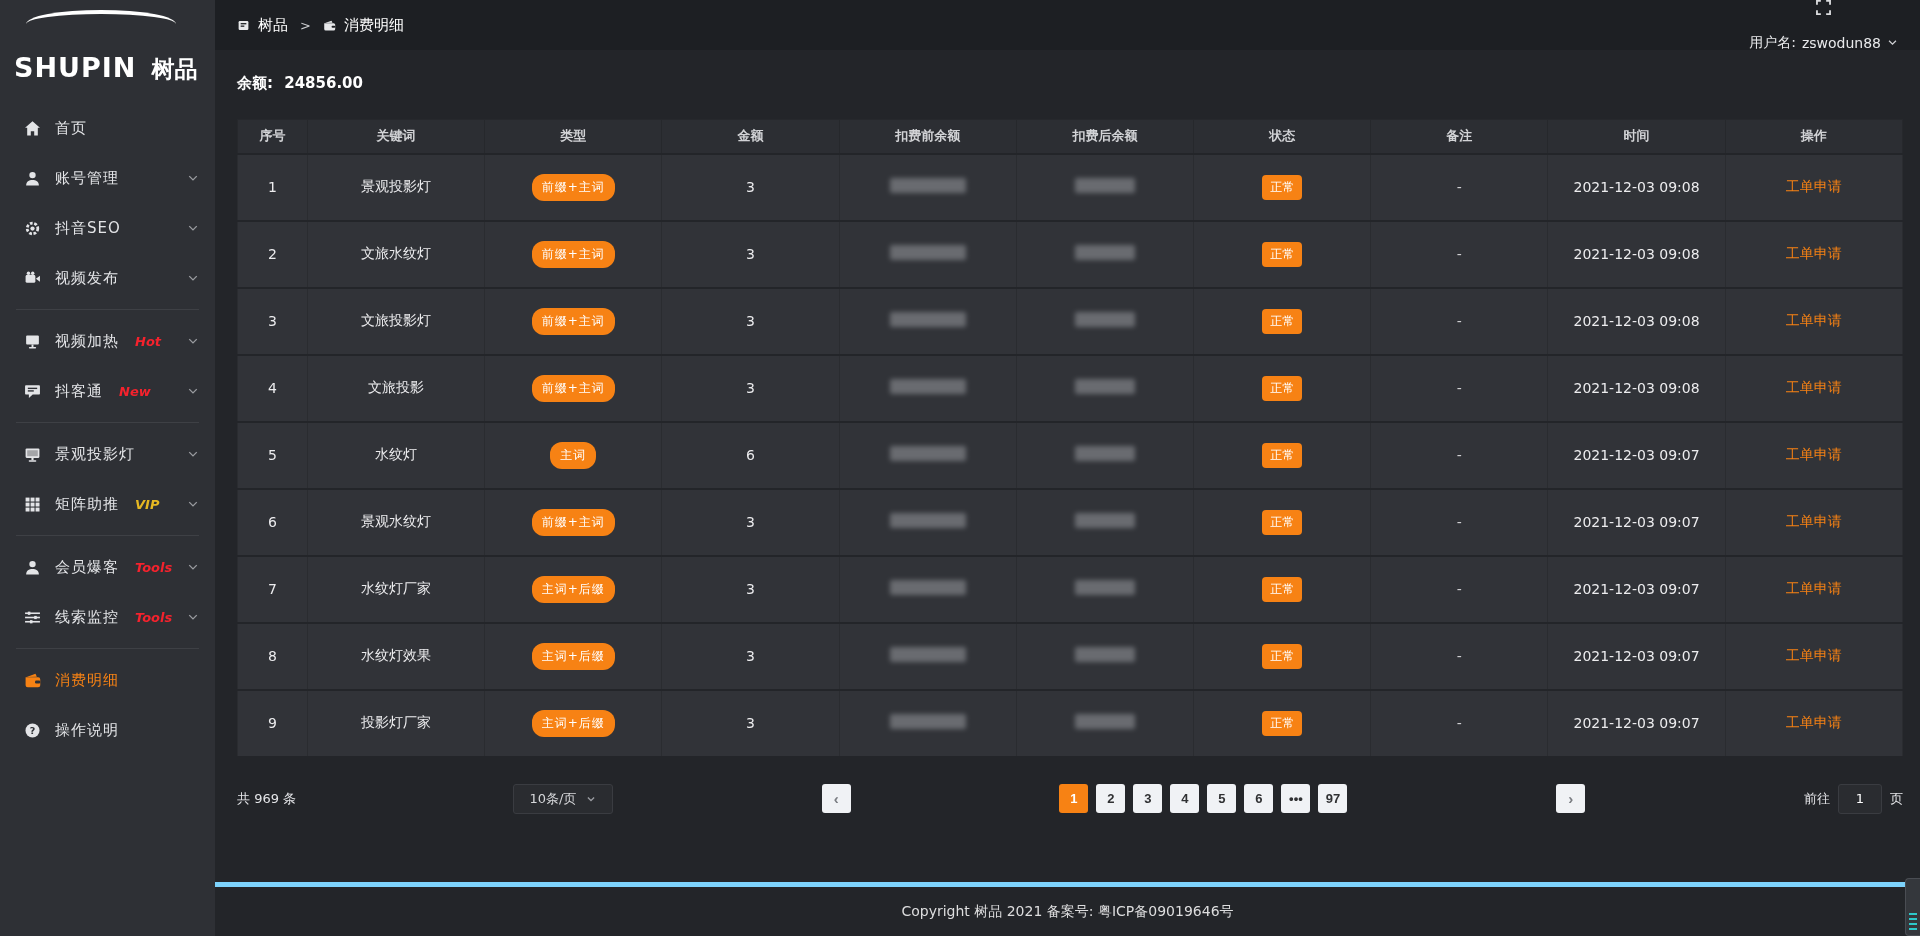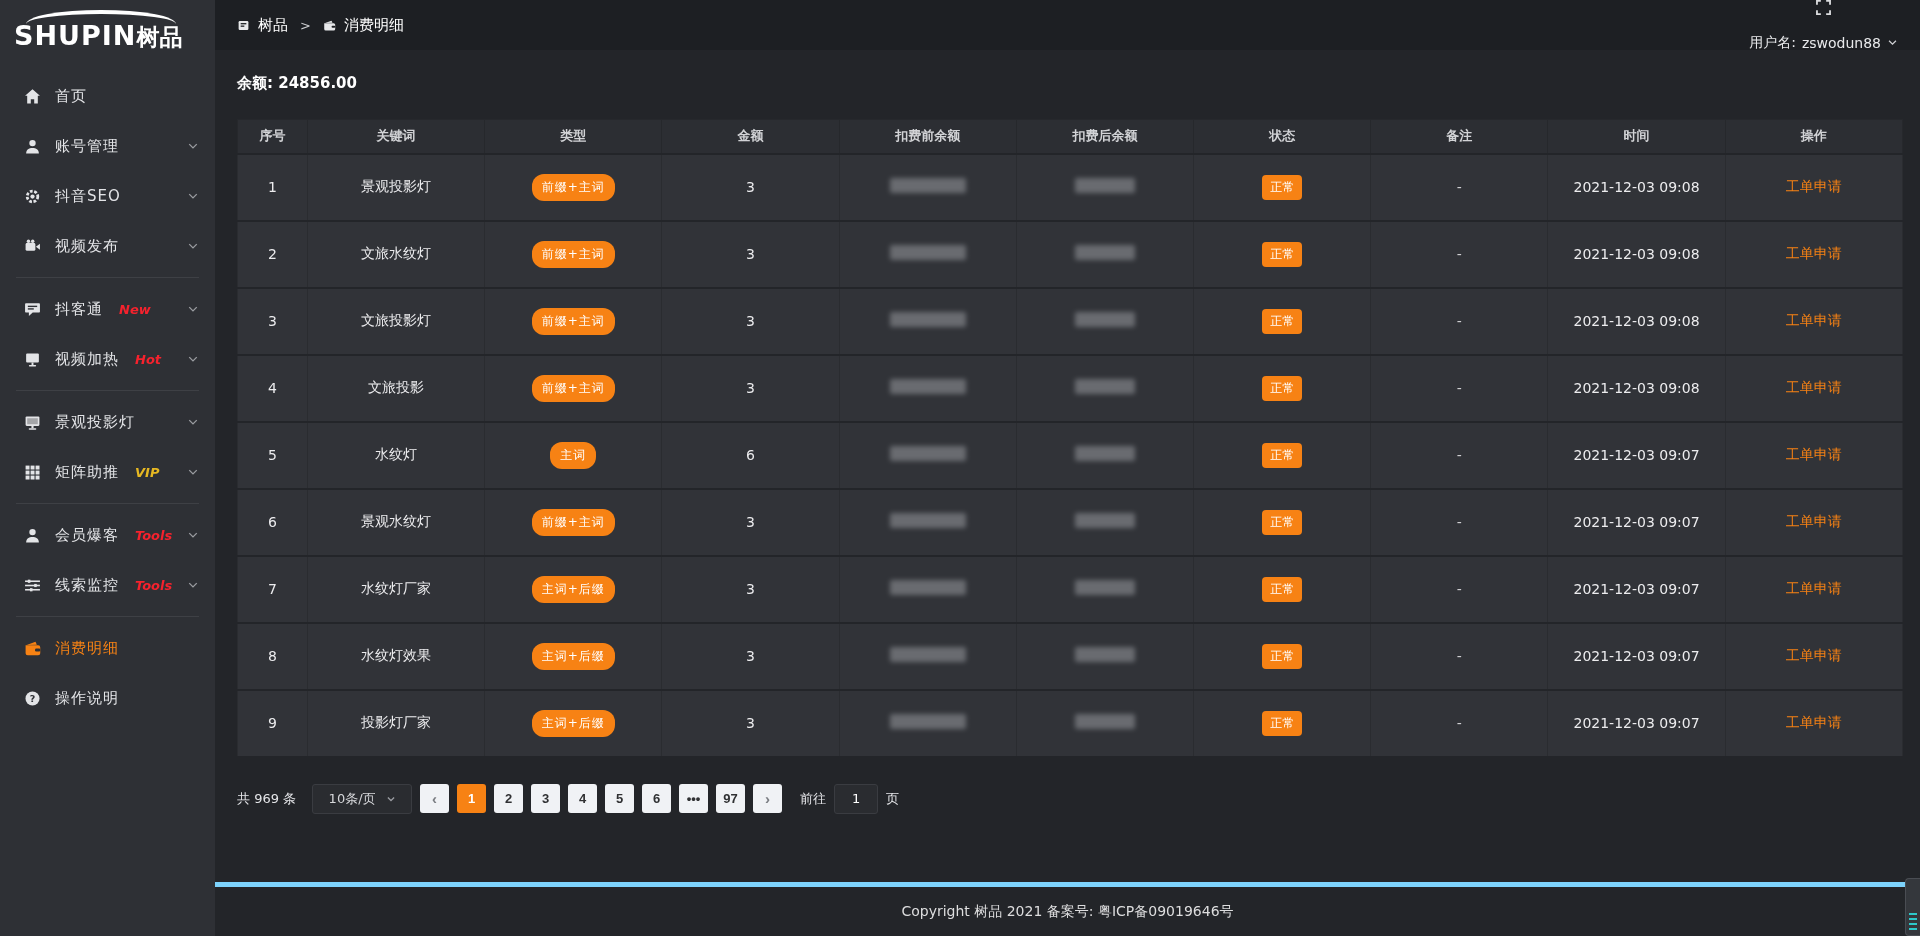--- a/index.html
+++ b/index.html
@@ -11,7 +11,7 @@
   .sidebar { width:215px; min-width:215px; height:100%; background:#2e3035; display:flex; flex-direction:column; }
   .logo { padding:10px 14px 6px 14px; cursor:pointer; }
   .logo-arc { width:150px; height:14px; border:solid #fff; border-width:4px 0 0 0; border-radius:50% 50% 0 0 / 100% 100% 0 0; margin:0 0 -4px 12px; }
-  .logo-line { display:flex; align-items:baseline; gap:0; }
+  .logo-line { display:flex; align-items:baseline; gap:15px;margin-top:32px; }
   .logo-en { font-size:27px; font-weight:bold; letter-spacing:1px; color:#fff; }
   .logo-cn { font-size:23px; font-weight:bold; color:#fff; }
   .side-nav { flex:1; padding-top:12px; }

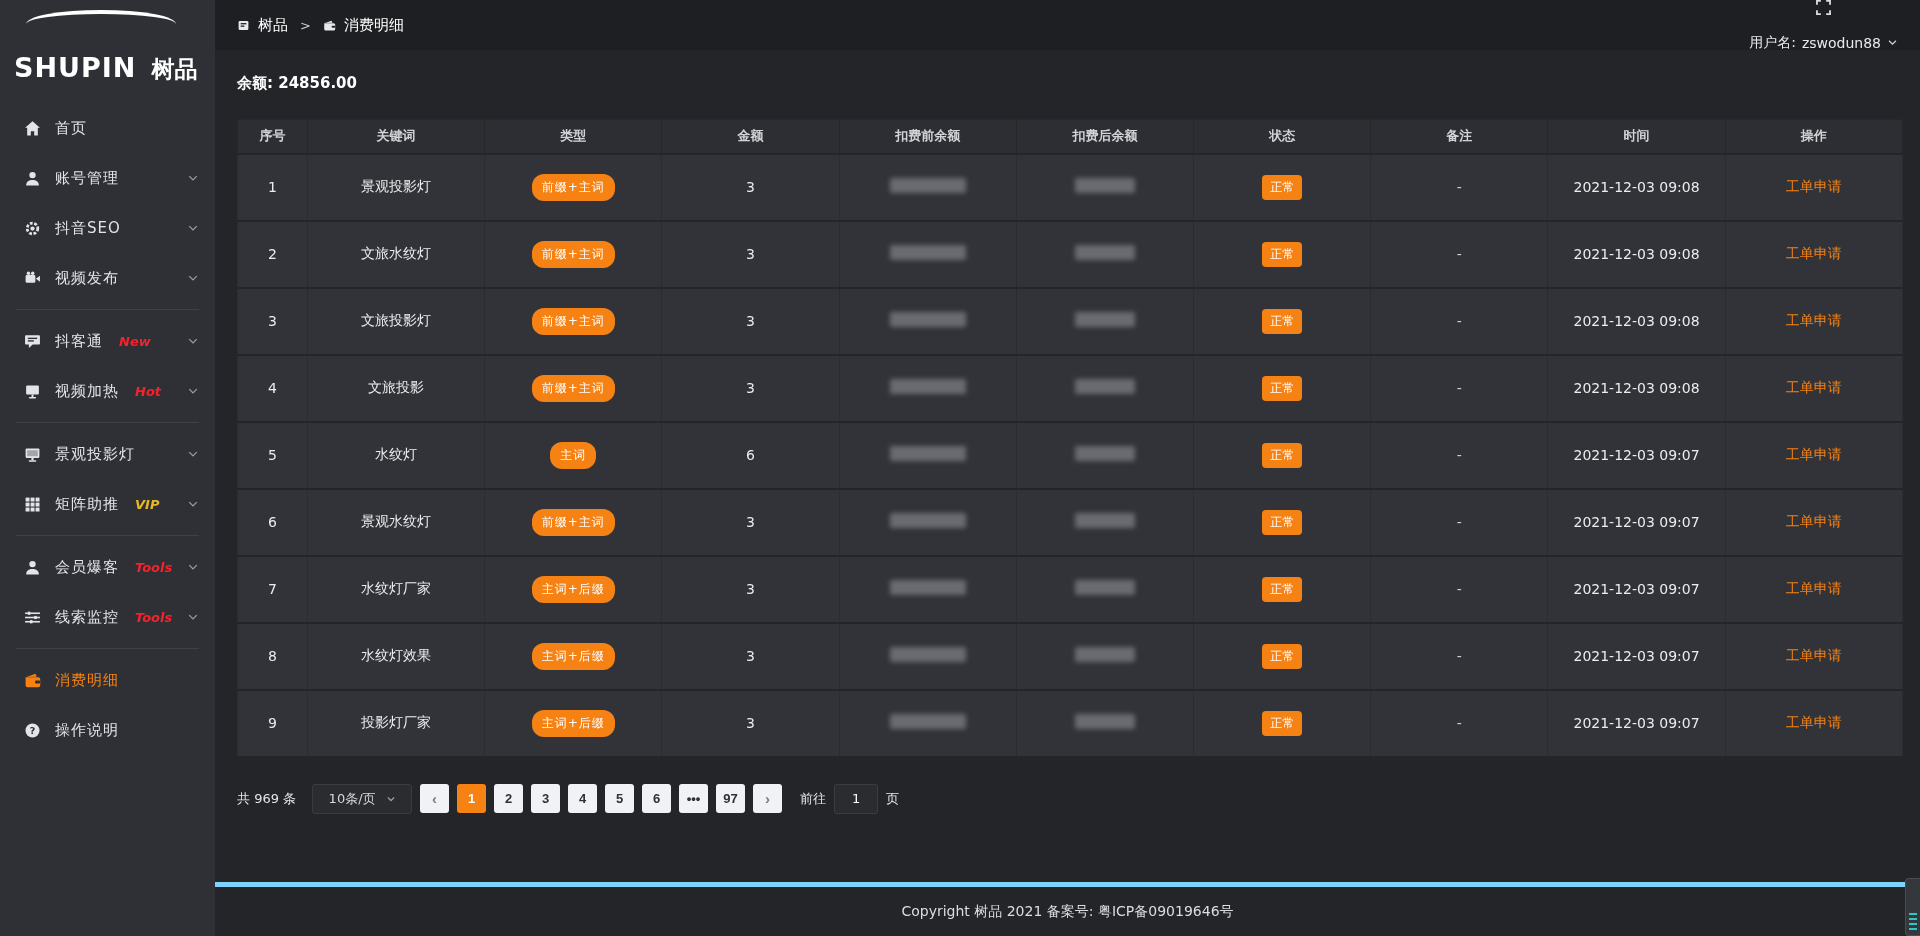--- a/index.html
+++ b/index.html
@@ -42,7 +42,7 @@
 
   .content { flex:1; padding:22px 17px 0 22px; }
   .balance { font-size:15px; font-weight:bold; color:#fff; margin:2px 0 26px 0; }
-  .balance .val { }
+  .balance .val { margin-left:6px; }
 
   
   table.data { width:100%; border-collapse:collapse; table-layout:fixed; }

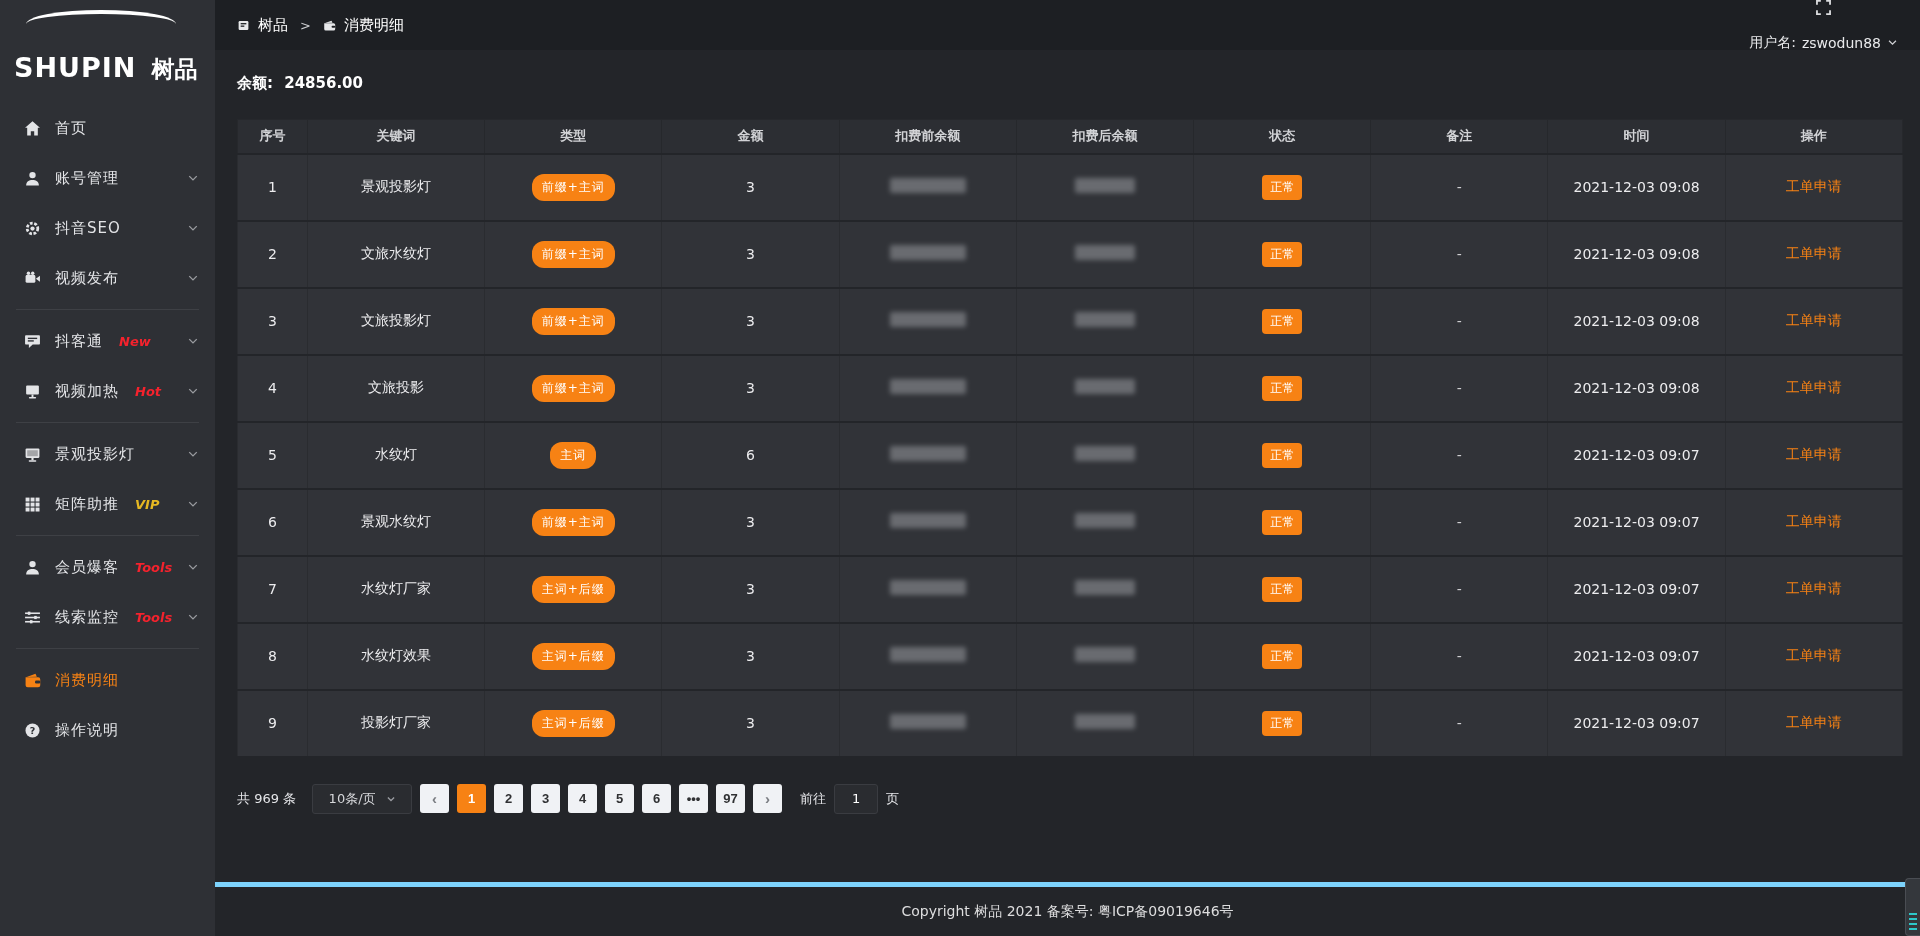--- a/index.html
+++ b/index.html
@@ -150,6 +150,24 @@
         <div class="side-item">
           <span class="ic">
             <svg viewBox="0 0 16 16">
+              <g fill="currentColor">
+                <rect x="2" y="2.4" width="12" height="8.4" rx="1"></rect>
+                <rect x="7.1" y="10.8" width="1.8" height="2.4"></rect>
+                <rect x="4.6" y="13.2" width="6.8" height="1.4" rx=".7"></rect>
+              </g>
+            </svg>
+          </span>
+          <span class="lbl">视频加热</span>
+          <span class="tag tag-red">Hot</span>
+          <span class="chev">
+            <svg viewBox="0 0 16 16">
+              <path d="M3 5.5l5 5 5-5" fill="none" stroke="currentColor" stroke-width="1.8"></path>
+            </svg>
+          </span>
+        </div>
+        <div class="side-item">
+          <span class="ic">
+            <svg viewBox="0 0 16 16">
               <path fill="currentColor" d="M2 2.2h12c.6 0 1 .4 1 1v6.6c0 .6-.4 1-1 1H8.2L4.6 14v-3.2H2c-.6 0-1-.4-1-1V3.2c0-.6.4-1 1-1z"></path>
               <g fill="#2e3035">
                 <rect x="3.6" y="4.4" width="8.8" height="1.3"></rect>
@@ -159,24 +177,6 @@
           </span>
           <span class="lbl">抖客通</span>
           <span class="tag tag-red">New</span>
-          <span class="chev">
-            <svg viewBox="0 0 16 16">
-              <path d="M3 5.5l5 5 5-5" fill="none" stroke="currentColor" stroke-width="1.8"></path>
-            </svg>
-          </span>
-        </div>
-        <div class="side-item">
-          <span class="ic">
-            <svg viewBox="0 0 16 16">
-              <g fill="currentColor">
-                <rect x="2" y="2.4" width="12" height="8.4" rx="1"></rect>
-                <rect x="7.1" y="10.8" width="1.8" height="2.4"></rect>
-                <rect x="4.6" y="13.2" width="6.8" height="1.4" rx=".7"></rect>
-              </g>
-            </svg>
-          </span>
-          <span class="lbl">视频加热</span>
-          <span class="tag tag-red">Hot</span>
           <span class="chev">
             <svg viewBox="0 0 16 16">
               <path d="M3 5.5l5 5 5-5" fill="none" stroke="currentColor" stroke-width="1.8"></path>

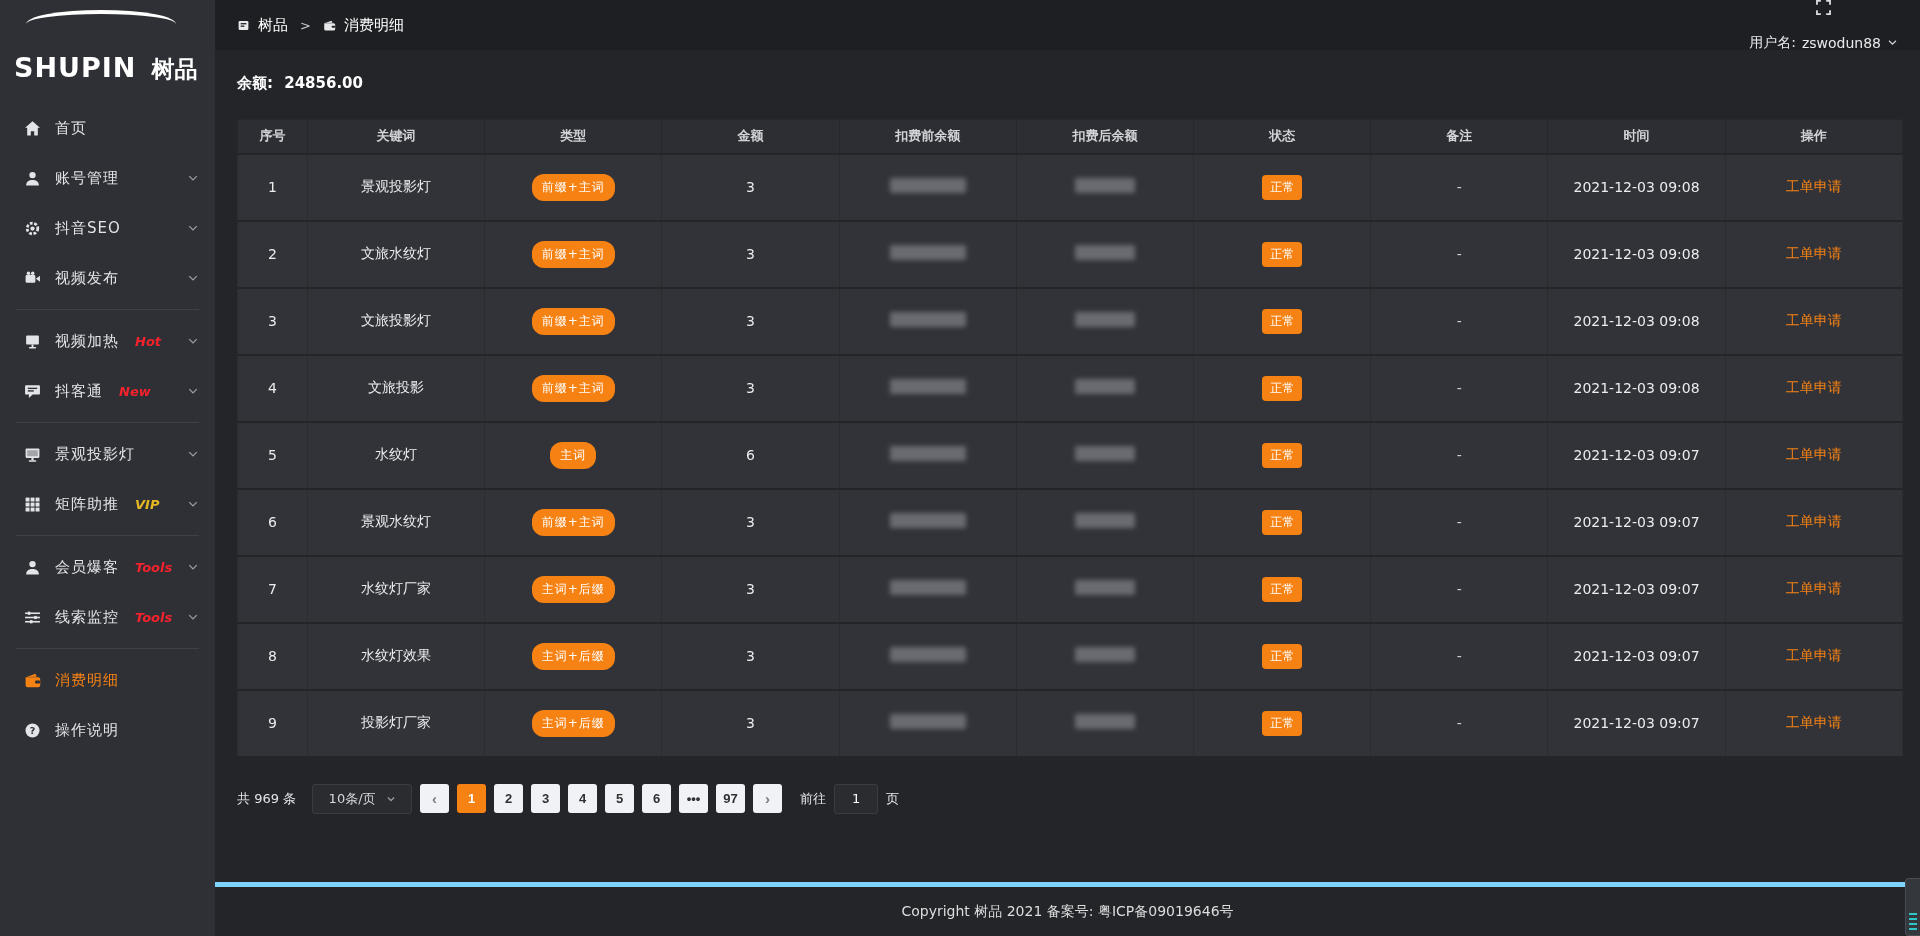--- a/index.html
+++ b/index.html
@@ -58,7 +58,7 @@
   .remark { color:#cfcfd2; }
 
   
-  .pagination { margin-top:26px; display:flex; align-items:center; justify-content:flex-start; gap:8px; font-size:13px; color:#e4e5e8; }
+  .pagination { margin-top:26px; display:flex; align-items:center; justify-content:space-between; gap:8px; font-size:13px; color:#e4e5e8; }
   .pg-total { margin-right:8px; }
   .pg-size { width:100px; height:30px; background:#2a2c30; border:1px solid #3a3c41; border-radius:3px; display:flex; align-items:center; justify-content:center; gap:10px; cursor:pointer; color:#d6d7da; }
   .pg-size .chev { width:10px; height:10px; display:inline-flex; color:#9a9ca1; }

